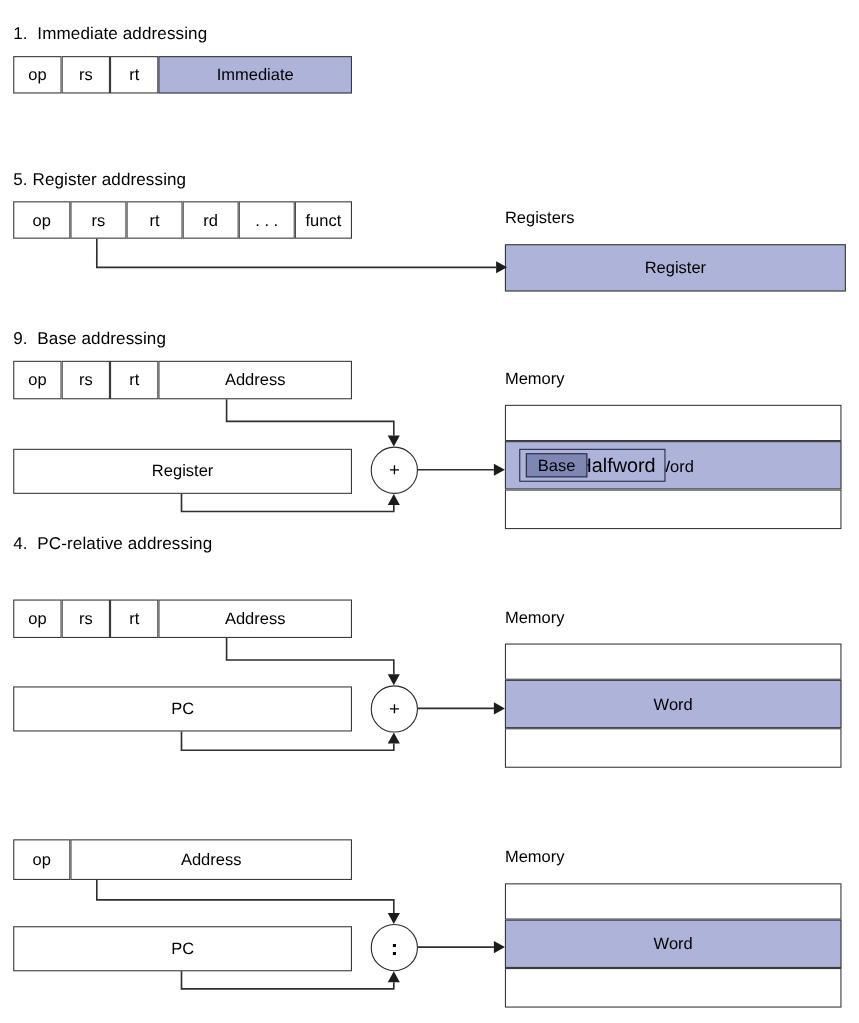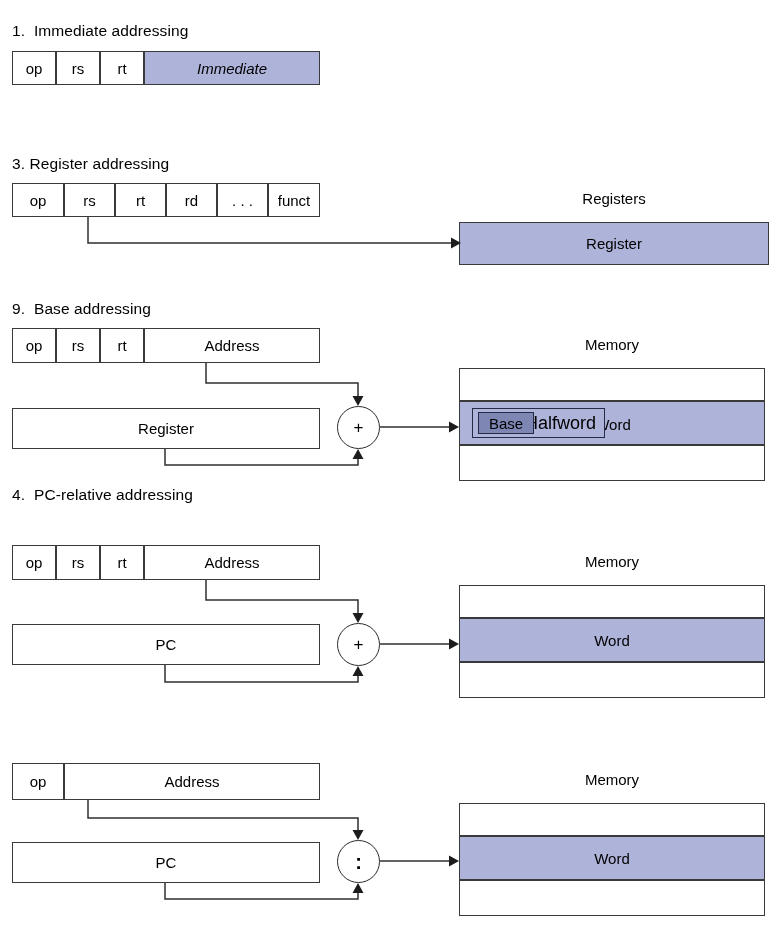--- a/index.html
+++ b/index.html
@@ -63,7 +63,7 @@
     color: #000;
     white-space: nowrap;
   }
-  .field.lav { background: #aeb3d9; font-style: italic; }
+  .field.lav { background: #aeb3d9; }
   .memrow {
     position: absolute;
     box-sizing: border-box;

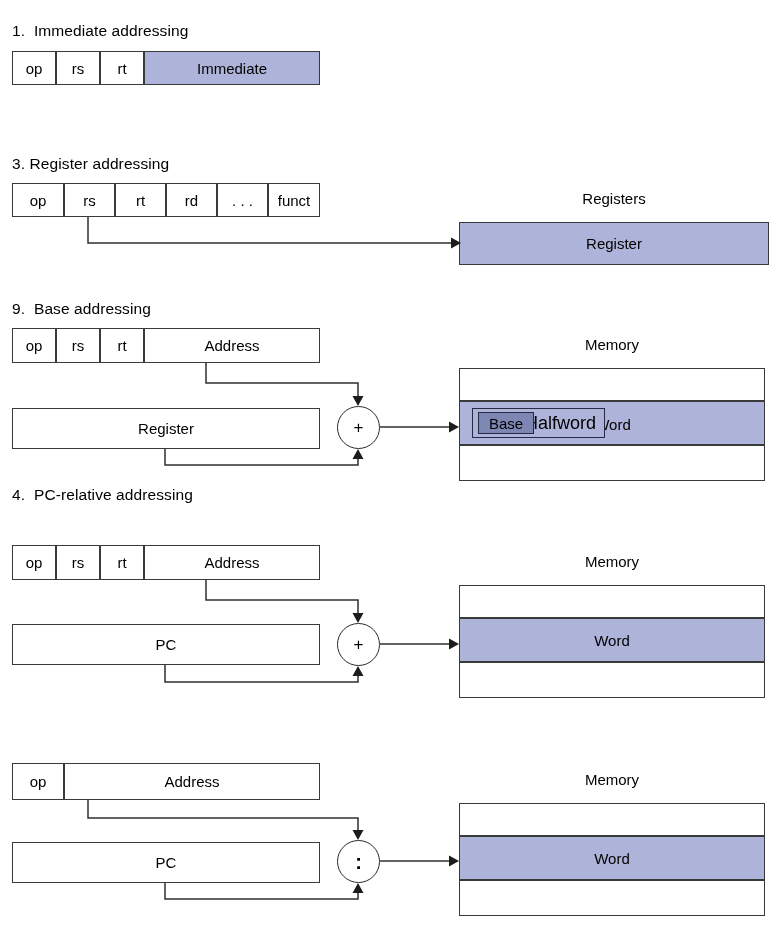--- a/index.html
+++ b/index.html
@@ -151,7 +151,7 @@
   <div class="field" style="left:100px; top:51px; width:44px; height:34px;">rt</div>
   <div class="field lav" style="left:144px; top:51px; width:176px; height:34px;">Immediate</div>
 
-  <div class="sec-title" style="left:12px; top:155px;">3. Register addressing</div>
+  <div class="sec-title" style="left:12px; top:155px;">5. Register addressing</div>
 
   <div class="field" style="left:12px; top:183px; width:52px; height:34px;">op</div>
   <div class="field" style="left:64px; top:183px; width:51px; height:34px;">rs</div>

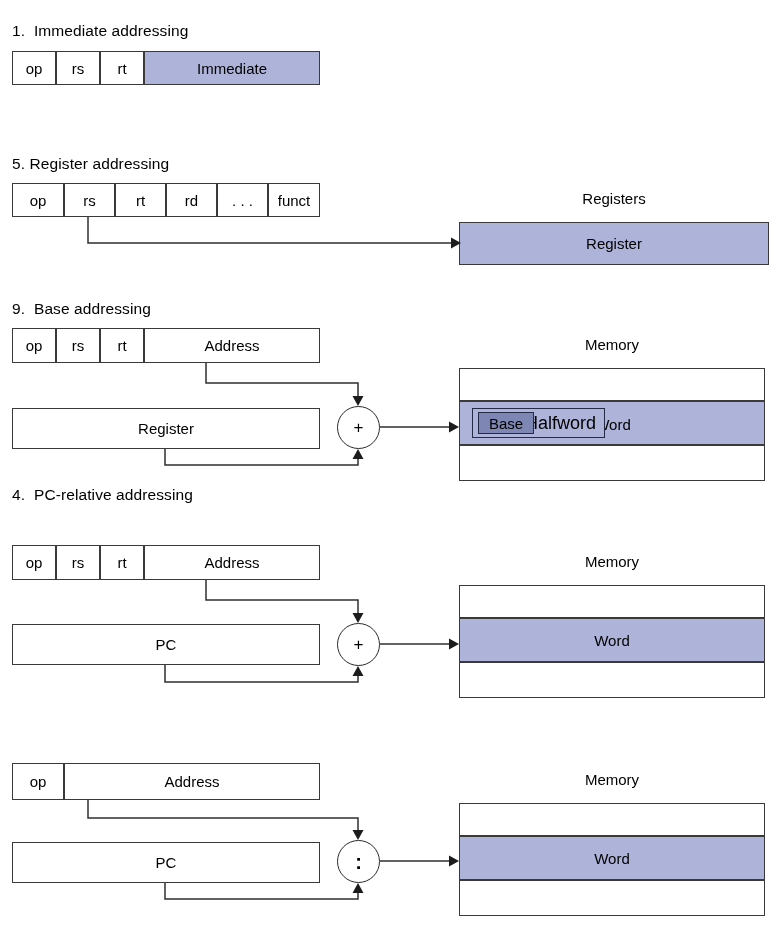--- a/index.html
+++ b/index.html
@@ -32,7 +32,7 @@
     position: absolute;
     font-size: 15px;
     line-height: 18px;
-    text-align: center;
+    text-align: left;
     color: #000;
     white-space: nowrap;
   }

